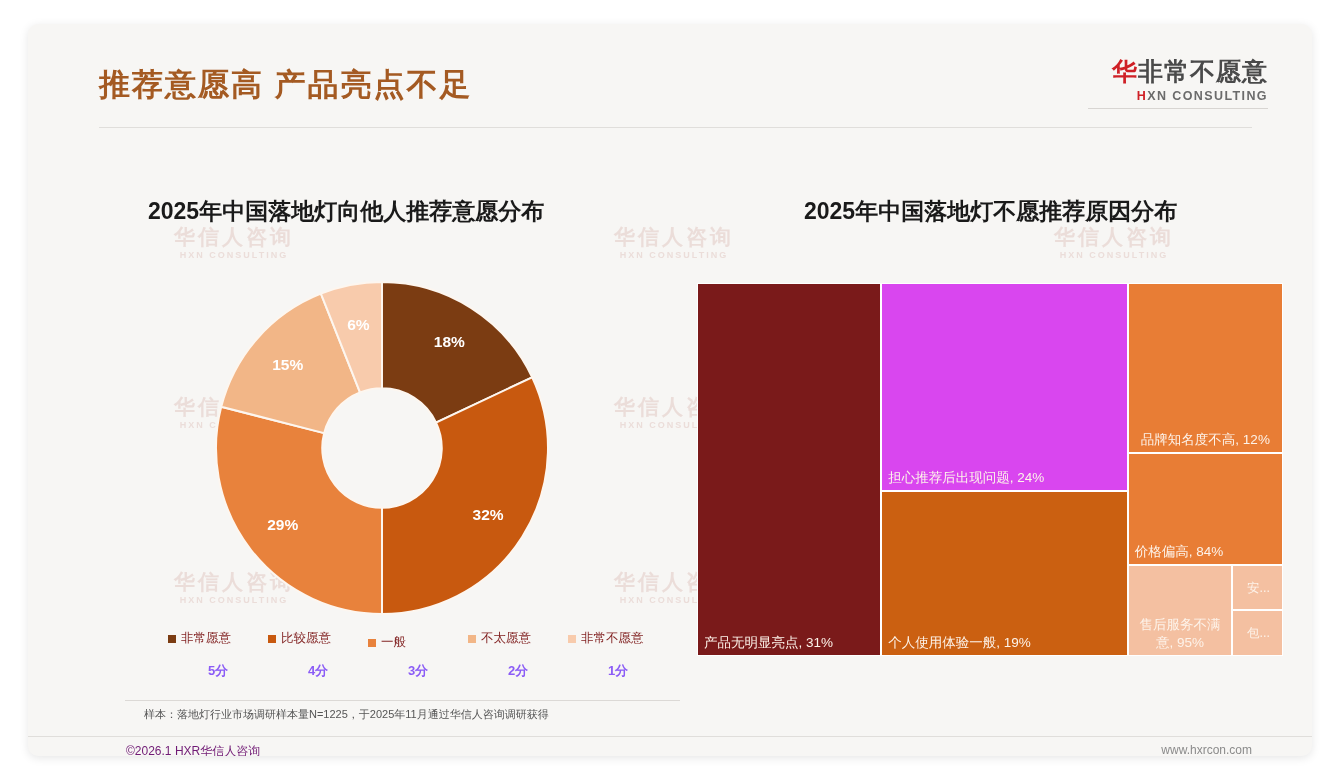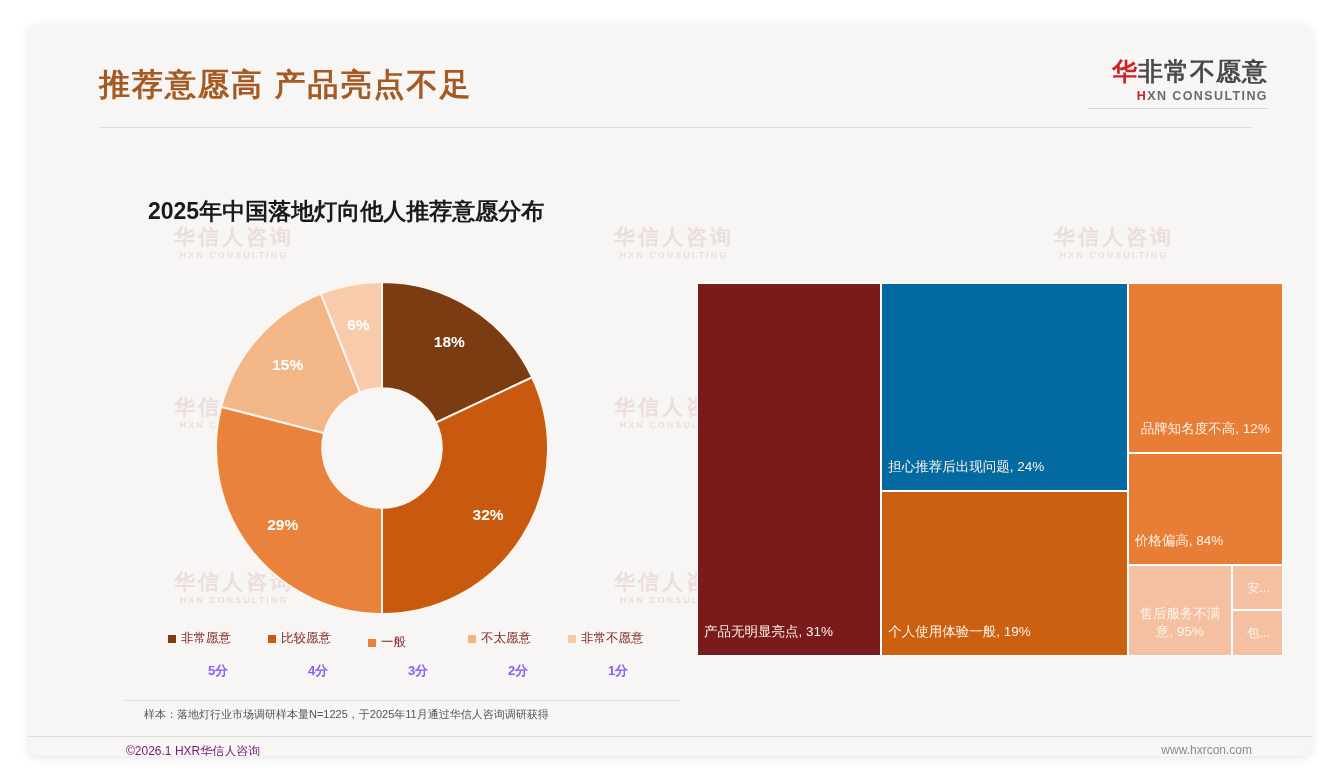--- a/index.html
+++ b/index.html
@@ -177,6 +177,7 @@
   </div>
 
   <div id="title-left" class="chart-title">2025年中国落地灯向他人推荐意愿分布</div>
+  <div id="title-right" class="chart-title">2025年中国落地灯不愿推荐原因分布</div>
 
   <div id="donut-wrap">
     <svg id="donut-svg" viewBox="0 0 352 352">

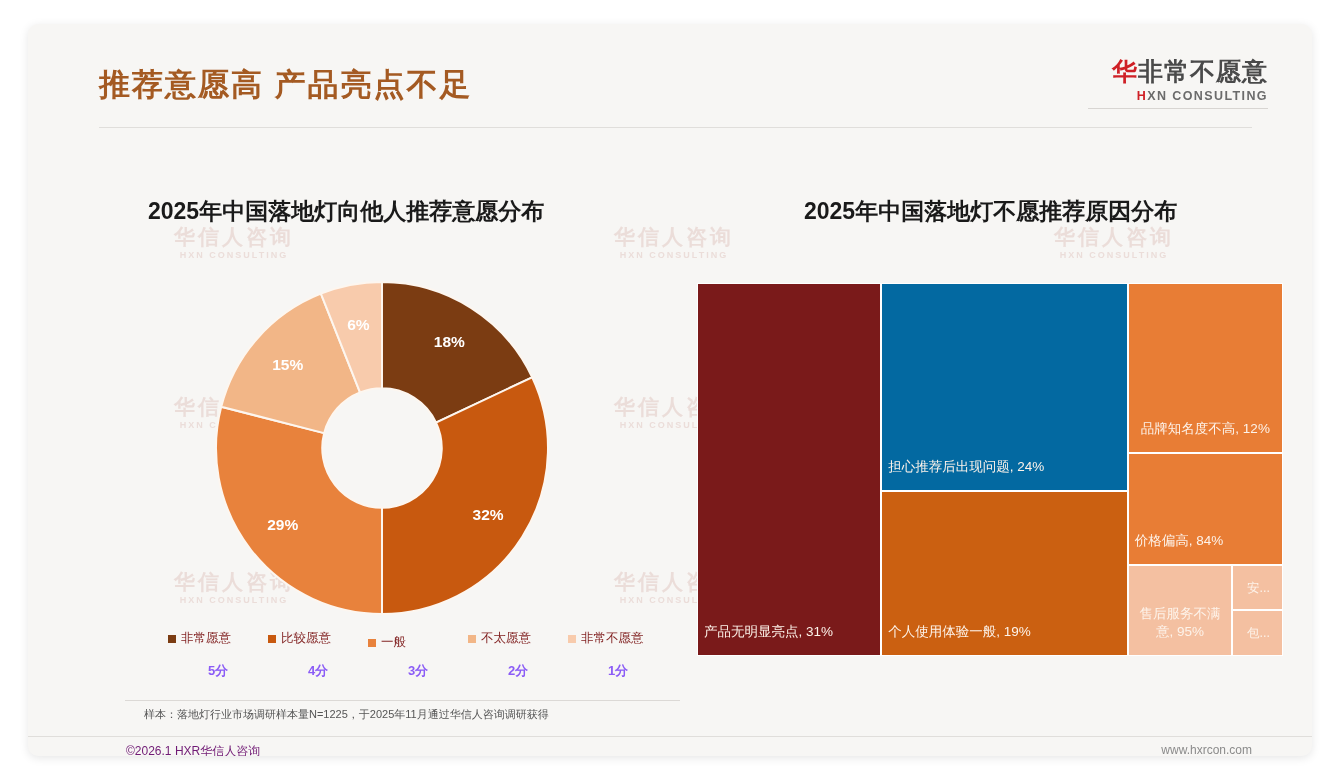--- a/index.html
+++ b/index.html
@@ -111,7 +111,7 @@
     overflow: hidden;
   }
   .tm-label {
-    position: absolute; left: 6px; right: 4px; bottom: 15px;
+    position: absolute; left: 6px; right: 4px; bottom: 4px;
     font-size: 13.5px; color: #fdf3ea;
     line-height: 1.28;
     white-space: normal;

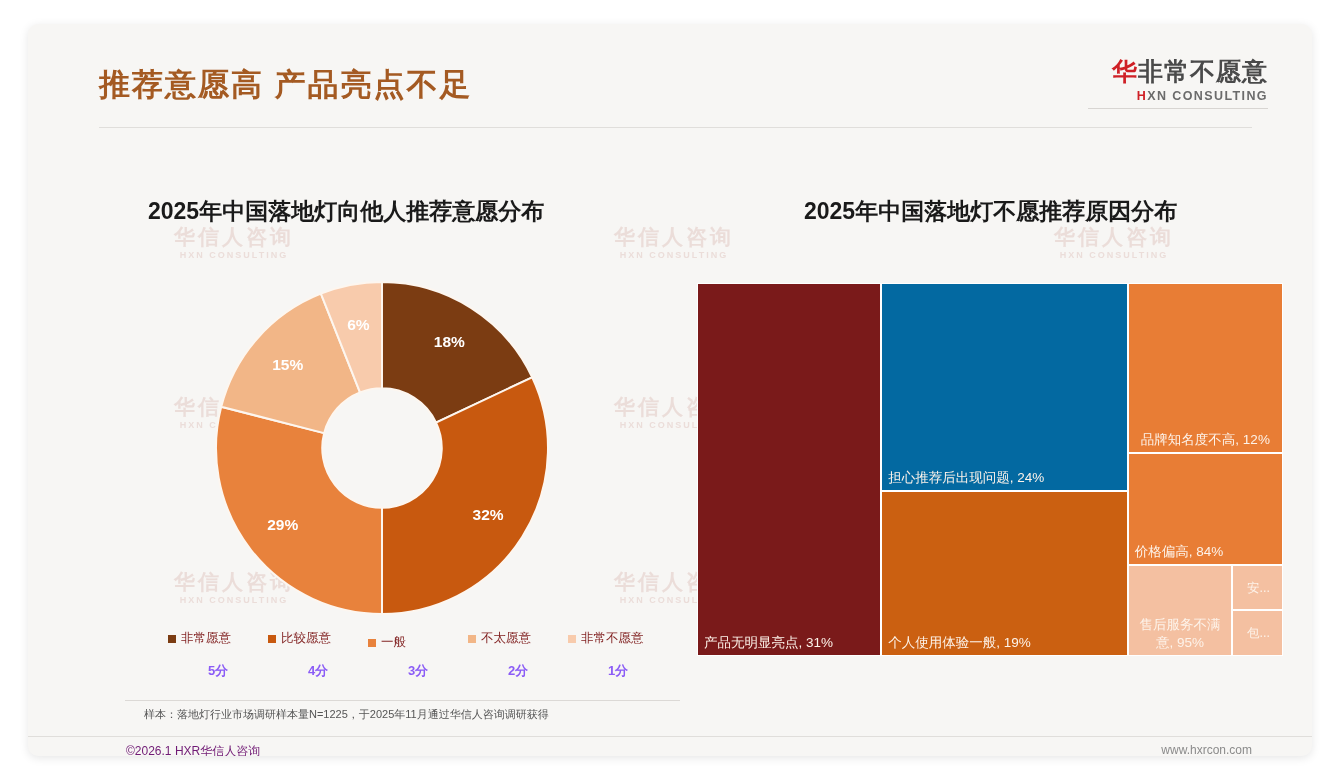--- a/index.html
+++ b/index.html
@@ -232,7 +232,7 @@
       <div class="tm-cell" style="left: 0px; top: 0px; width: 184.297px; height: 373px; background: rgb(122, 26, 26);">
         <div class="tm-label">产品无明显亮点, 31%</div>
       </div>
-      <div class="tm-cell" style="left: 184.297px; top: 0px; width: 246.472px; height: 207.985px; background: #0369a1;">
+      <div class="tm-cell" style="left: 184.297px; top: 0px; width: 246.472px; height: 207.985px; background: #d946ef;">
         <div class="tm-label">担心推荐后出现问题, 24%</div>
       </div>
       <div class="tm-cell" style="left: 184.297px; top: 207.985px; width: 246.472px; height: 165.015px; background: rgb(203, 96, 17);">

